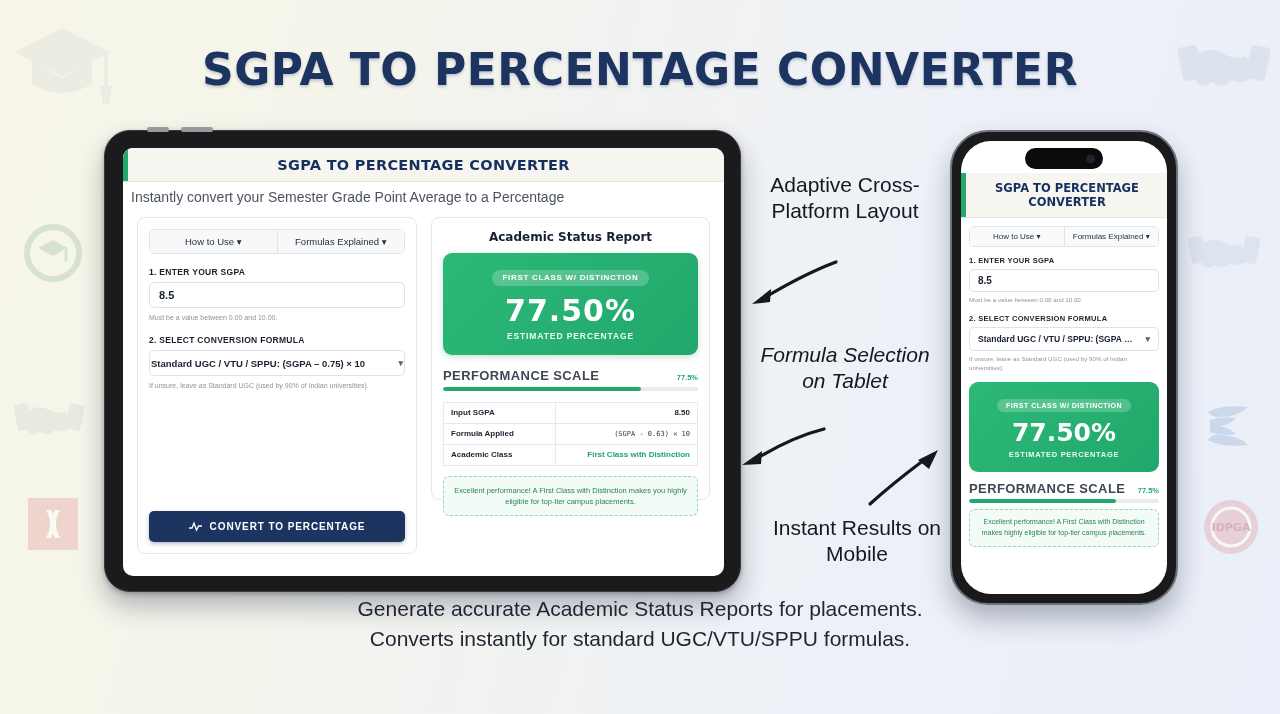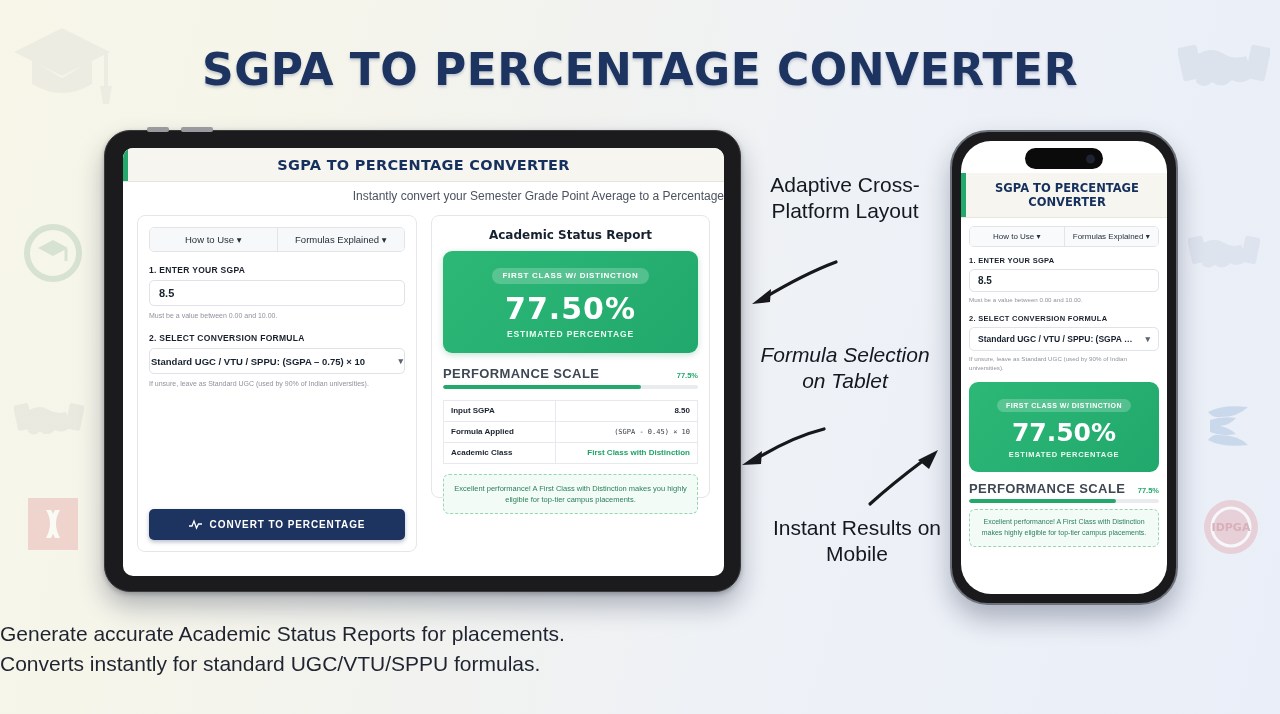--- a/index.html
+++ b/index.html
@@ -79,8 +79,8 @@
     font-family: "DejaVu Sans", sans-serif;
   }
   .app-sub {
-    text-align: right; color: #4b5360; font-size: 12px;
-    padding: 7px 0 0;
+    text-align: left; color: #4b5360; font-size: 14px;
+    padding: 7px 8px 0;
   }
 
   .tablet-body { display: flex; gap: 14px; padding: 12px 14px 0; }

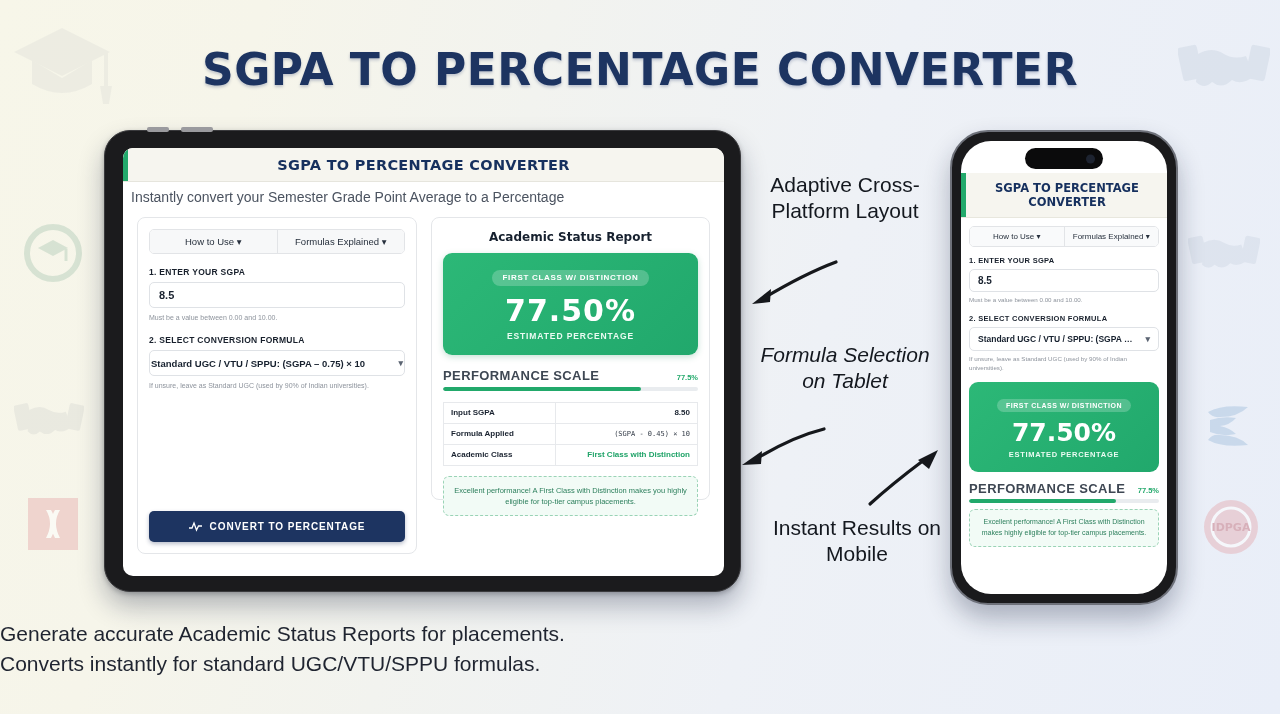--- a/index.html
+++ b/index.html
@@ -371,7 +371,7 @@
               </tr>
               <tr>
                 <td class="k">Formula Applied</td>
-                <td class="v mono">(SGPA - 0.45) × 10</td>
+                <td class="v mono">(SGPA - 0.63) × 10</td>
               </tr>
               <tr>
                 <td class="k">Academic Class</td>

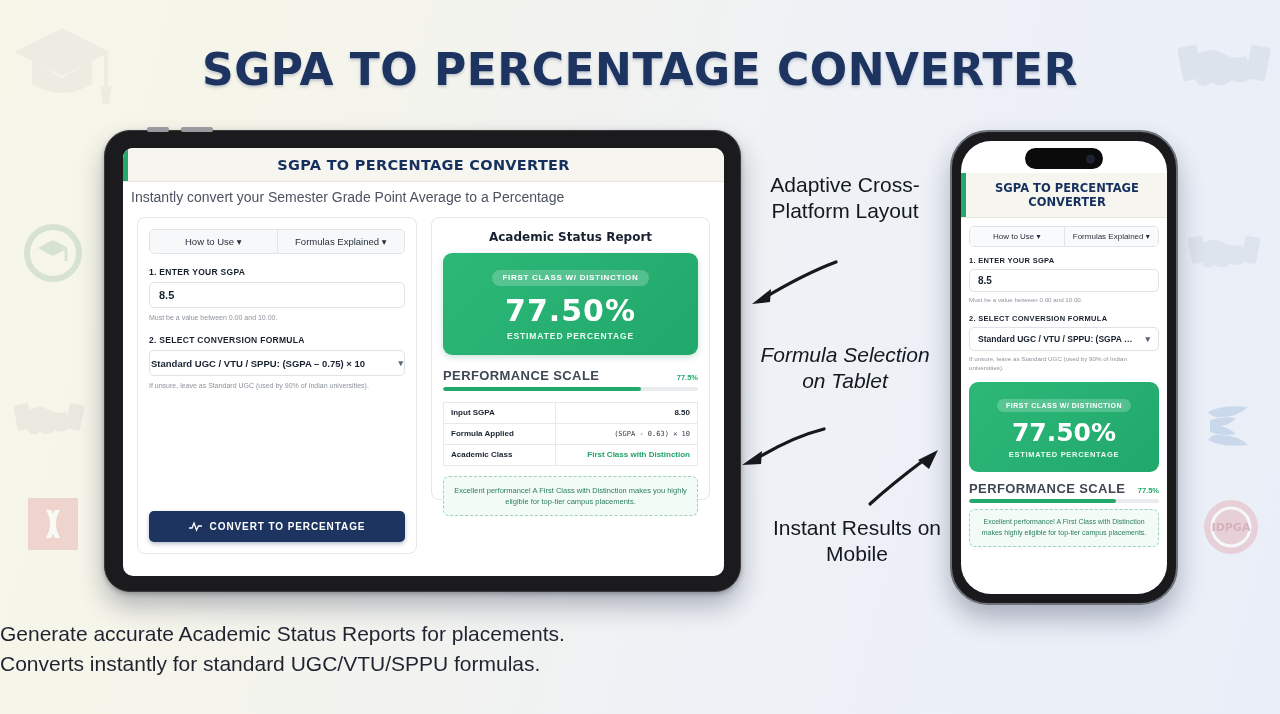--- a/index.html
+++ b/index.html
@@ -26,8 +26,8 @@
 
   
   .caption {
-    position: absolute; left: 0; top: 619px; width: 1280px;
-    color: #1f2430;
+    position: absolute; left: 0; top: 594px; width: 1280px;
+    text-align: center; color: #1f2430;
     font-size: 21px; line-height: 30px; font-weight: 400;
   }
 

